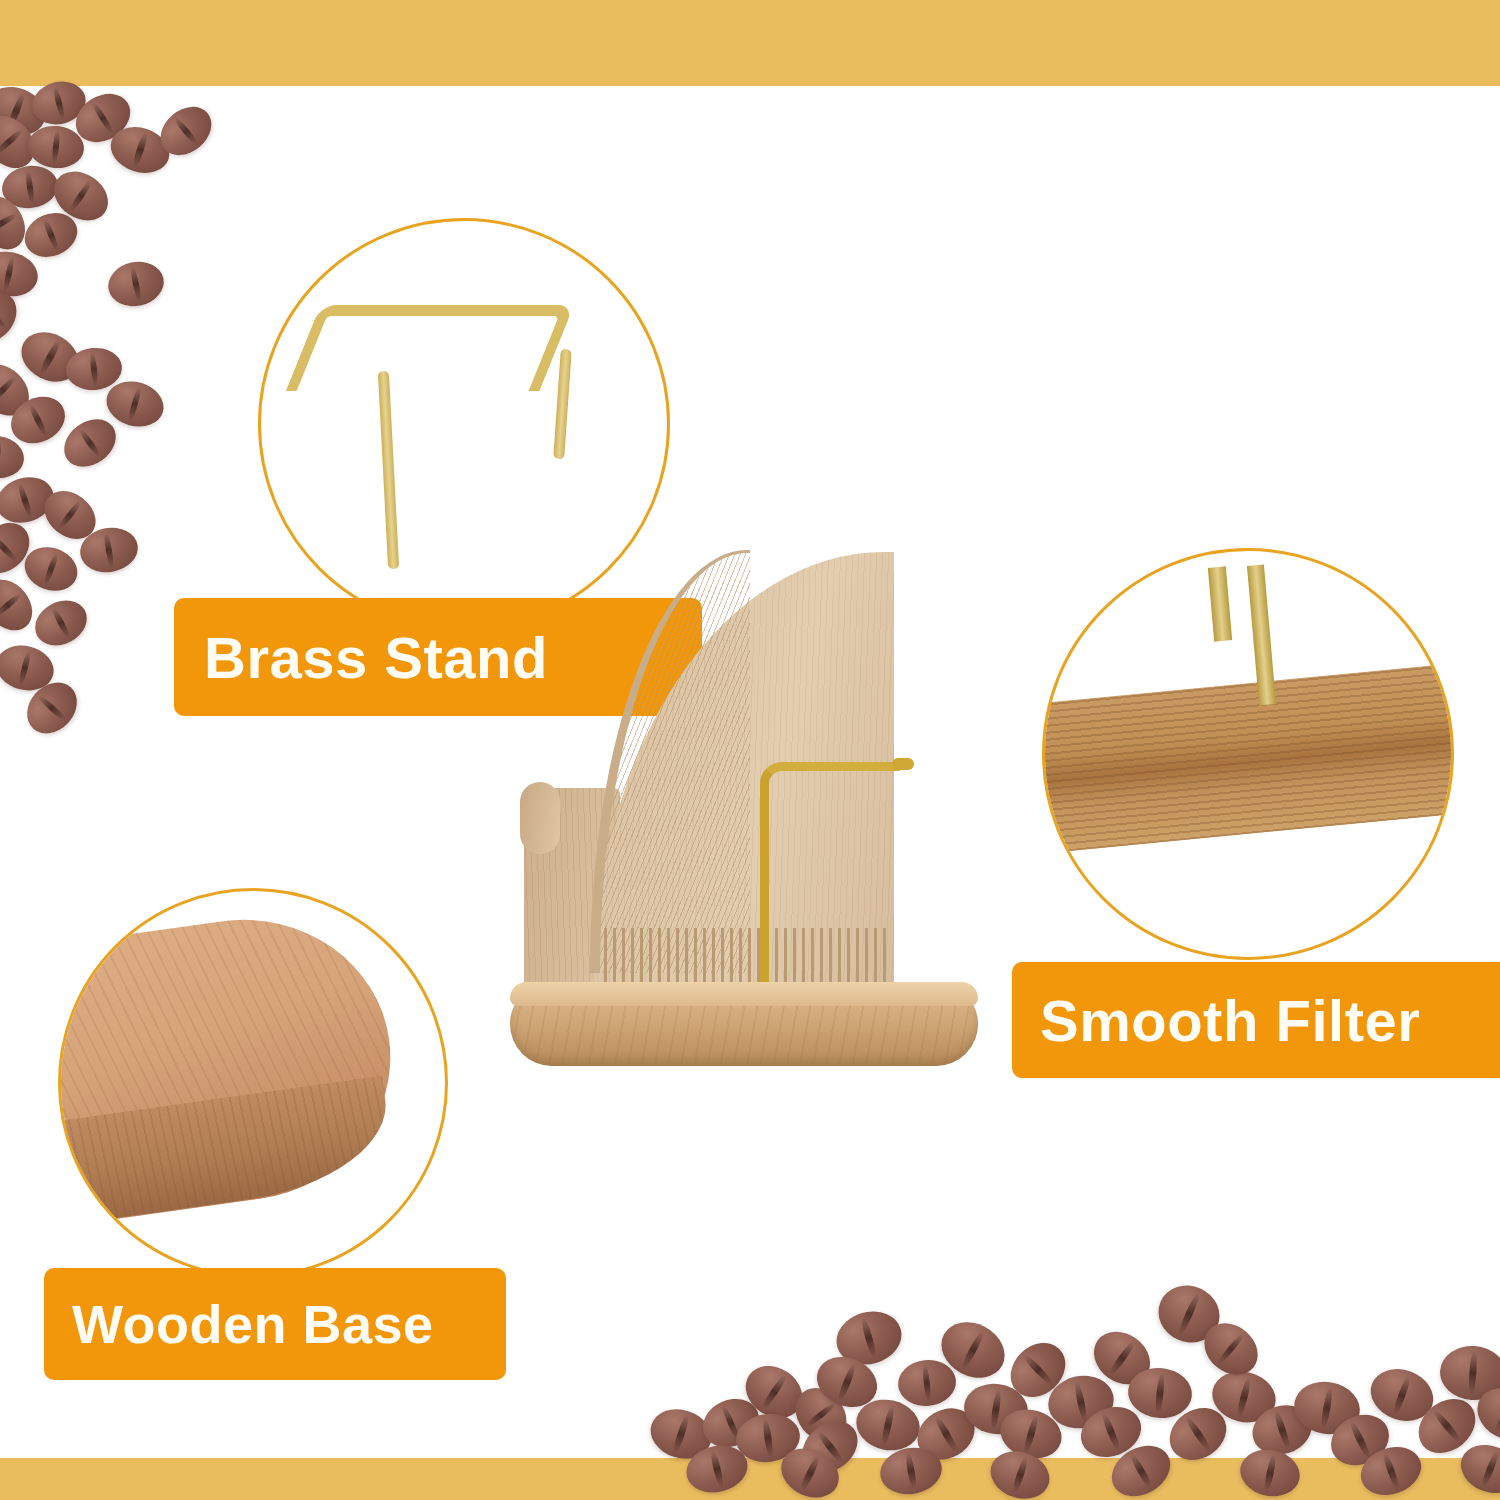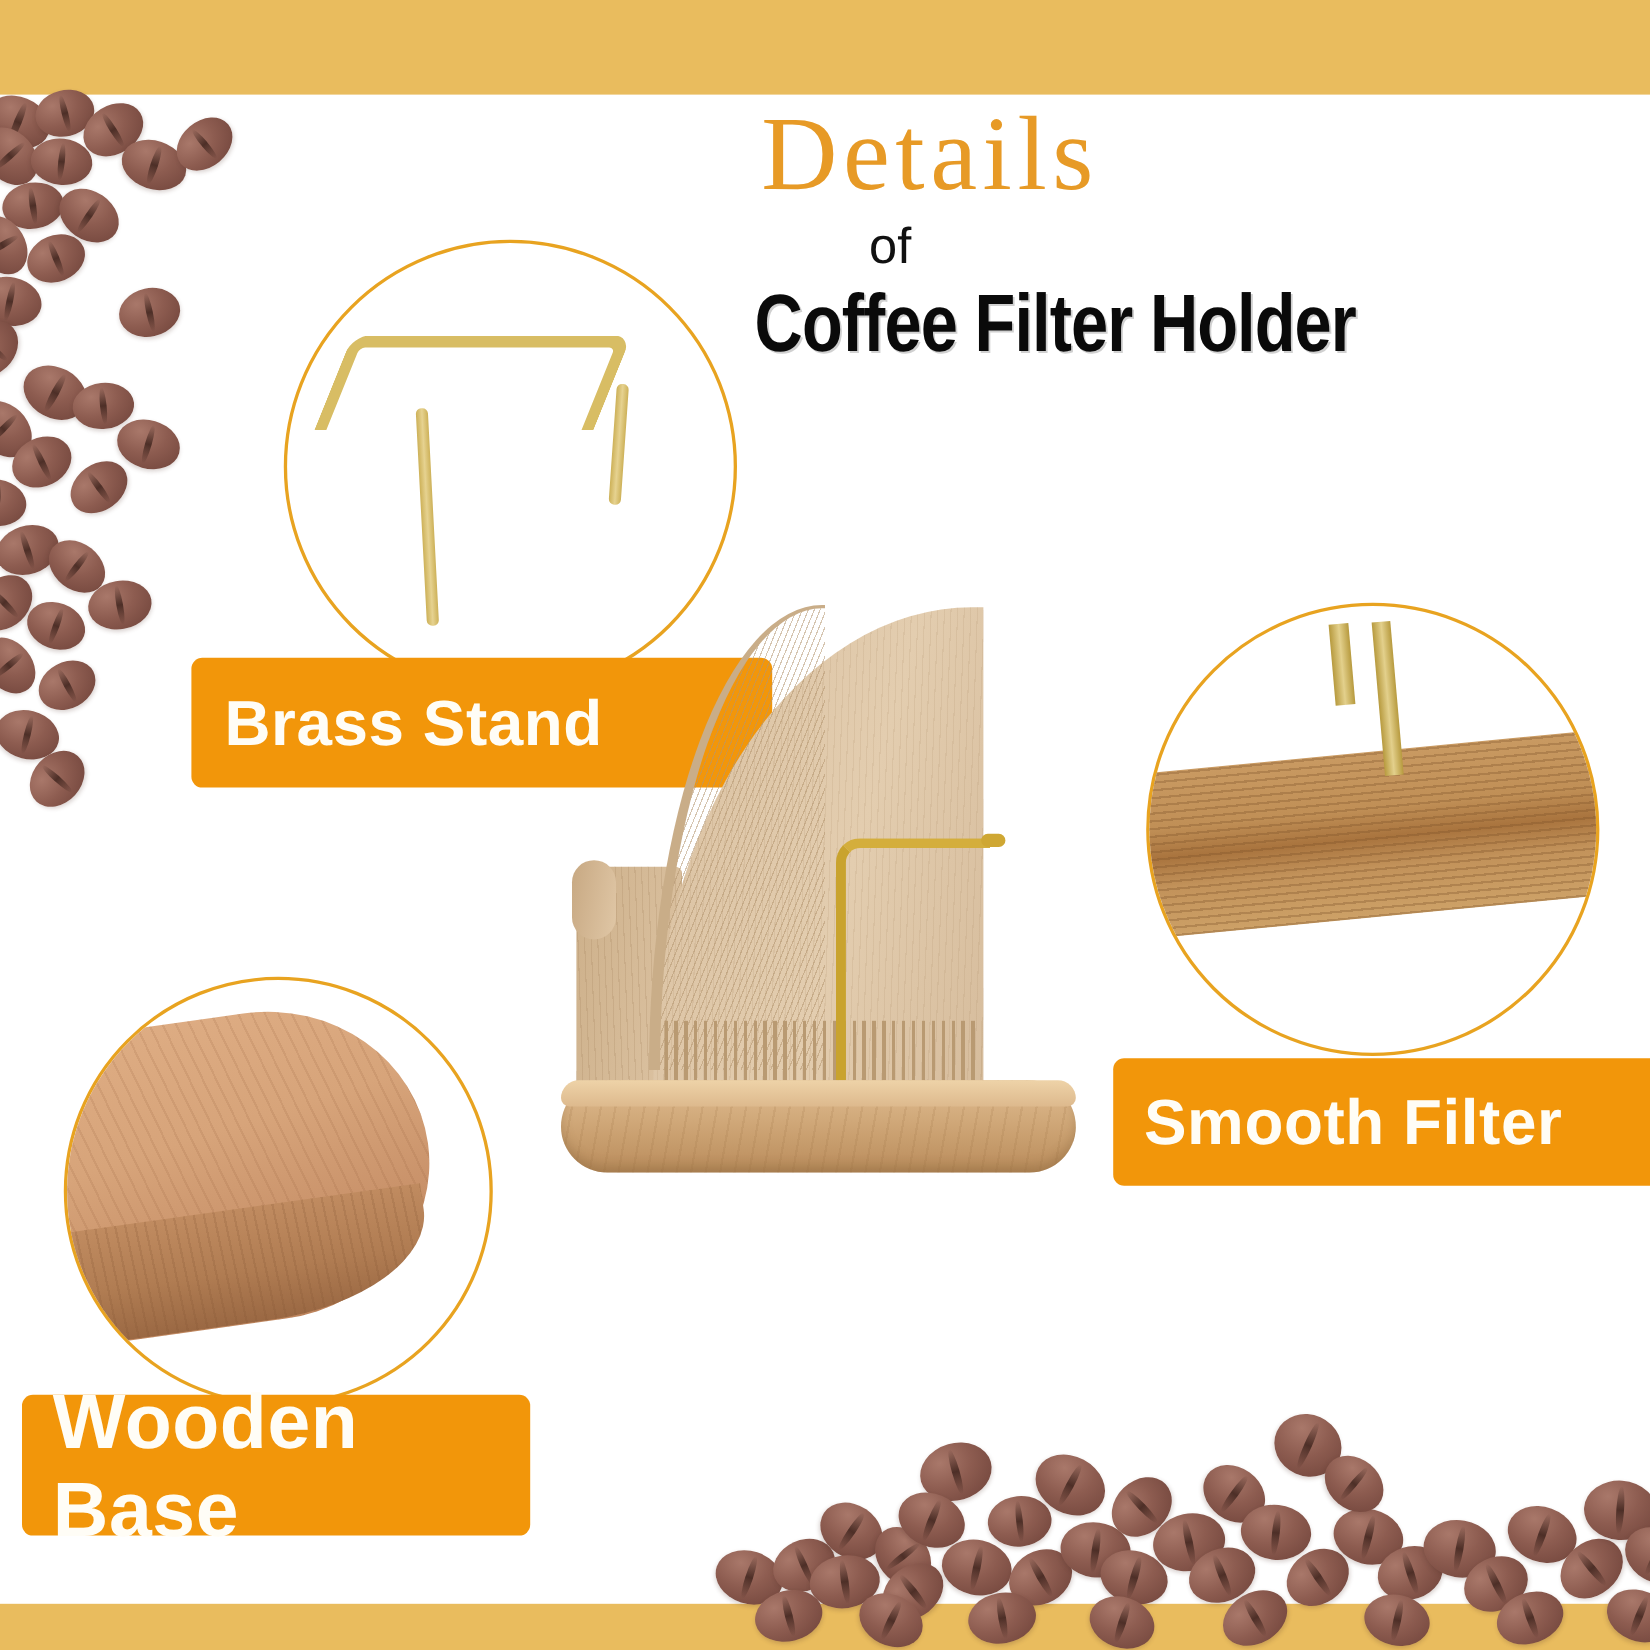--- a/index.html
+++ b/index.html
@@ -287,11 +287,6 @@
     </span>
   </div>
 
-  <div class="title-block">
-    <div class="title-details">Details</div>
-    <div class="title-of">of</div>
-    <div class="title-product">Coffee Filter Holder</div>
-  </div>
 
   <div class="badge badge-brass">
     <span>Brass Stand</span>

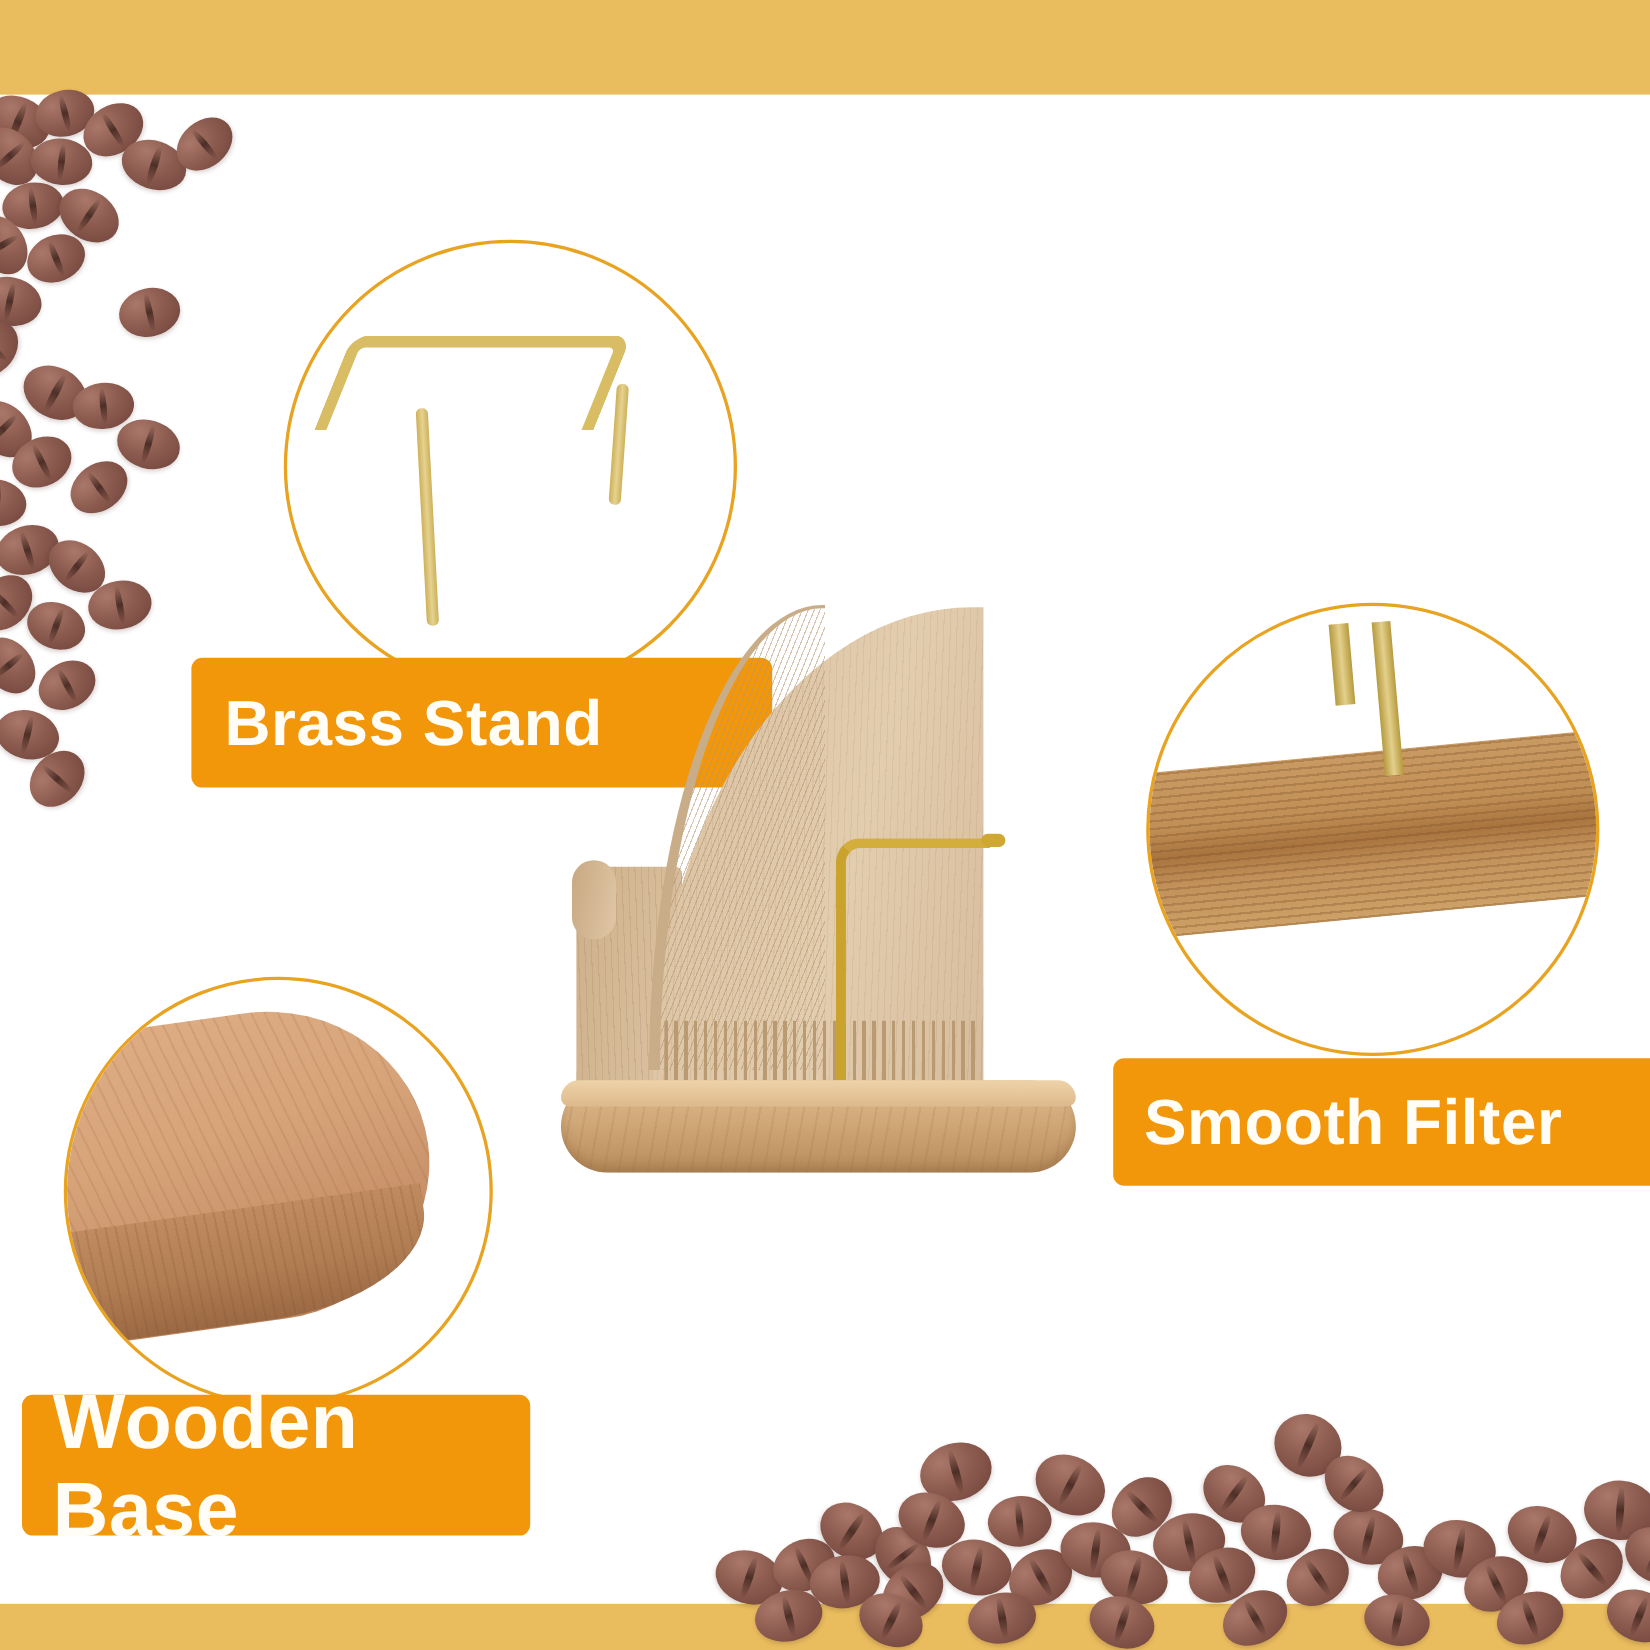--- a/index.html
+++ b/index.html
@@ -53,8 +53,8 @@
     border-radius:10px;font-size:58px;padding-left:30px;}
   .badge-smooth{left:1012px;top:962px;width:500px;height:116px;
     border-radius:10px 0 0 10px;font-size:58px;padding-left:28px;}
-  .badge-wooden{left:20px;top:1268px;width:462px;height:128px;
-    border-radius:10px;font-size:70px;padding-left:28px;}
+  .badge-wooden{left:44px;top:1268px;width:462px;height:112px;
+    border-radius:10px;font-size:54px;padding-left:28px;}
 
   
   .circle{

